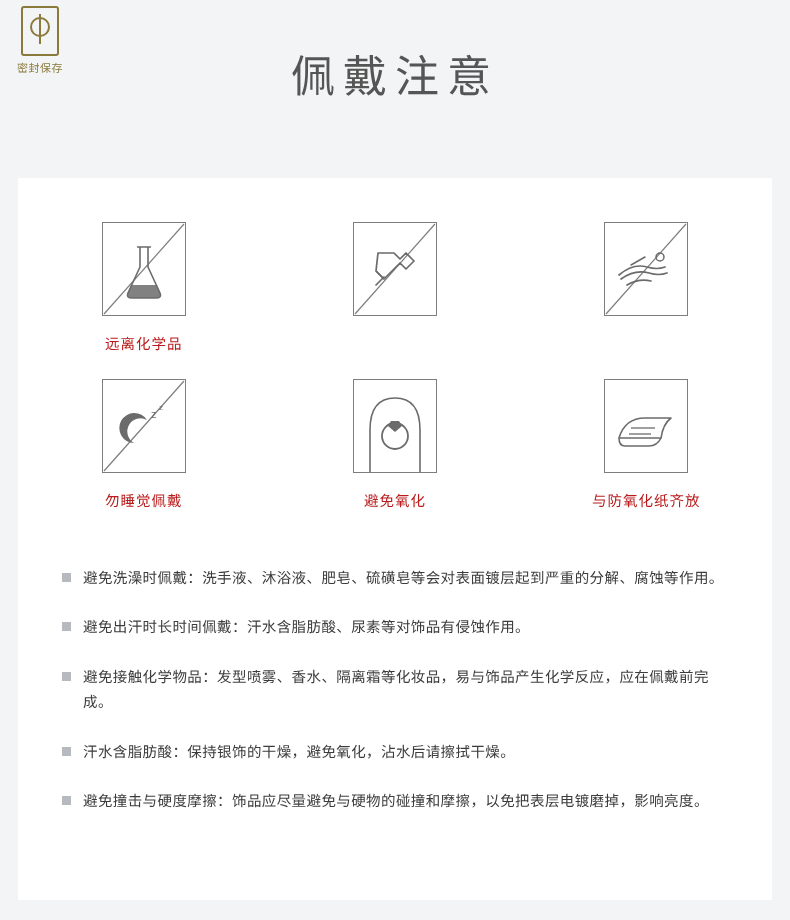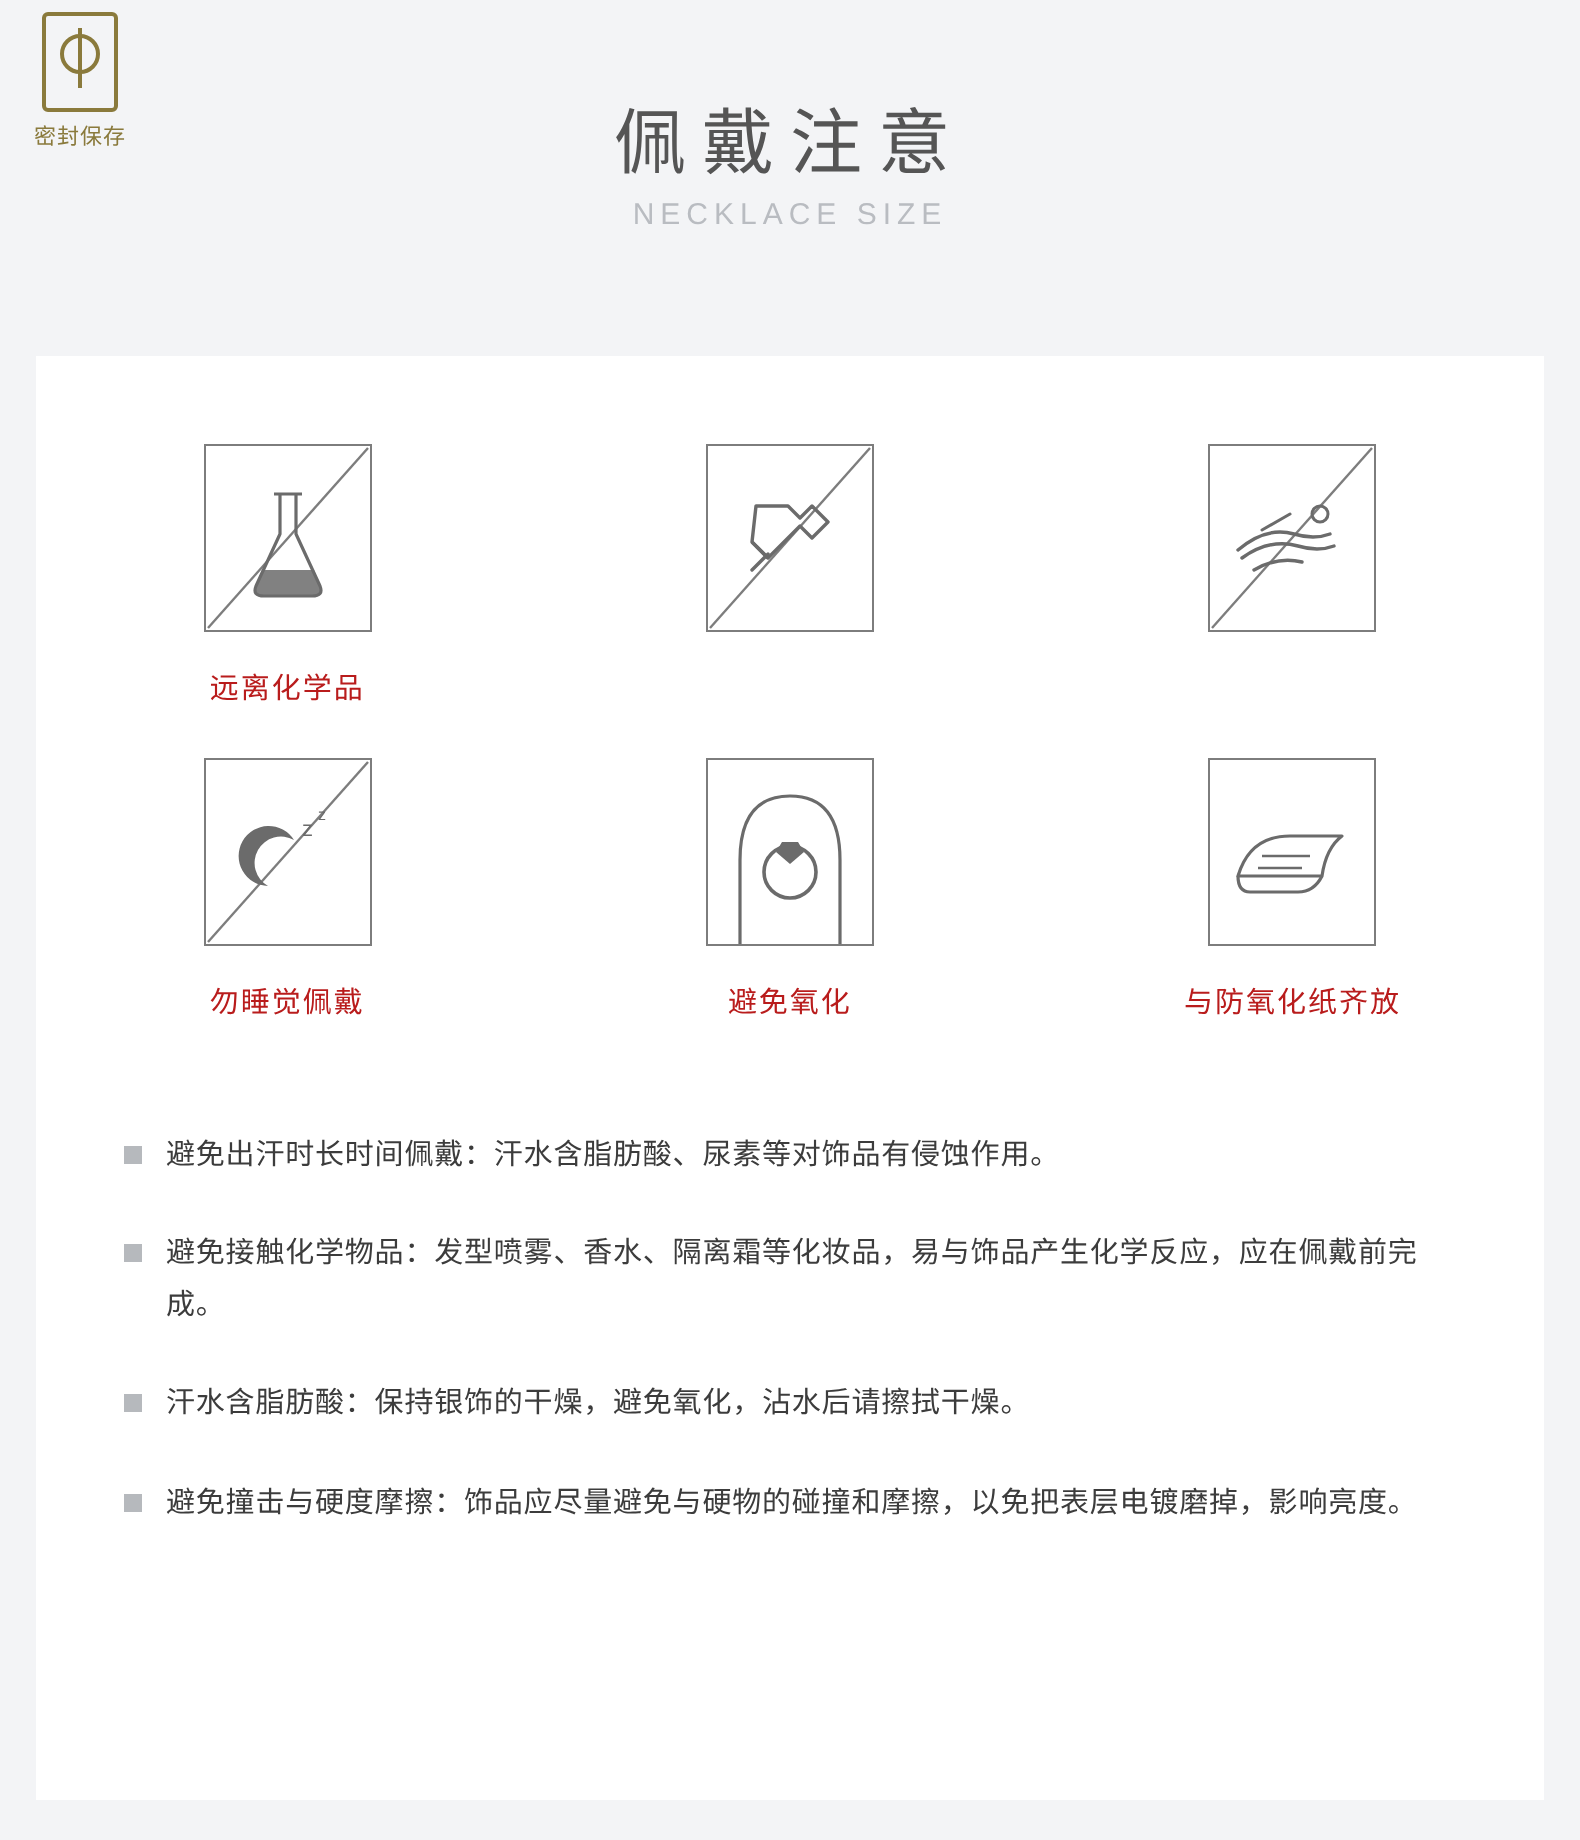--- a/index.html
+++ b/index.html
@@ -76,7 +76,7 @@
     text-align: center;
   }
   .header-title {
-    font-size: 36px;
+    font-size: 44px;
     letter-spacing: 8px;
     color: #555;
     font-weight: normal;

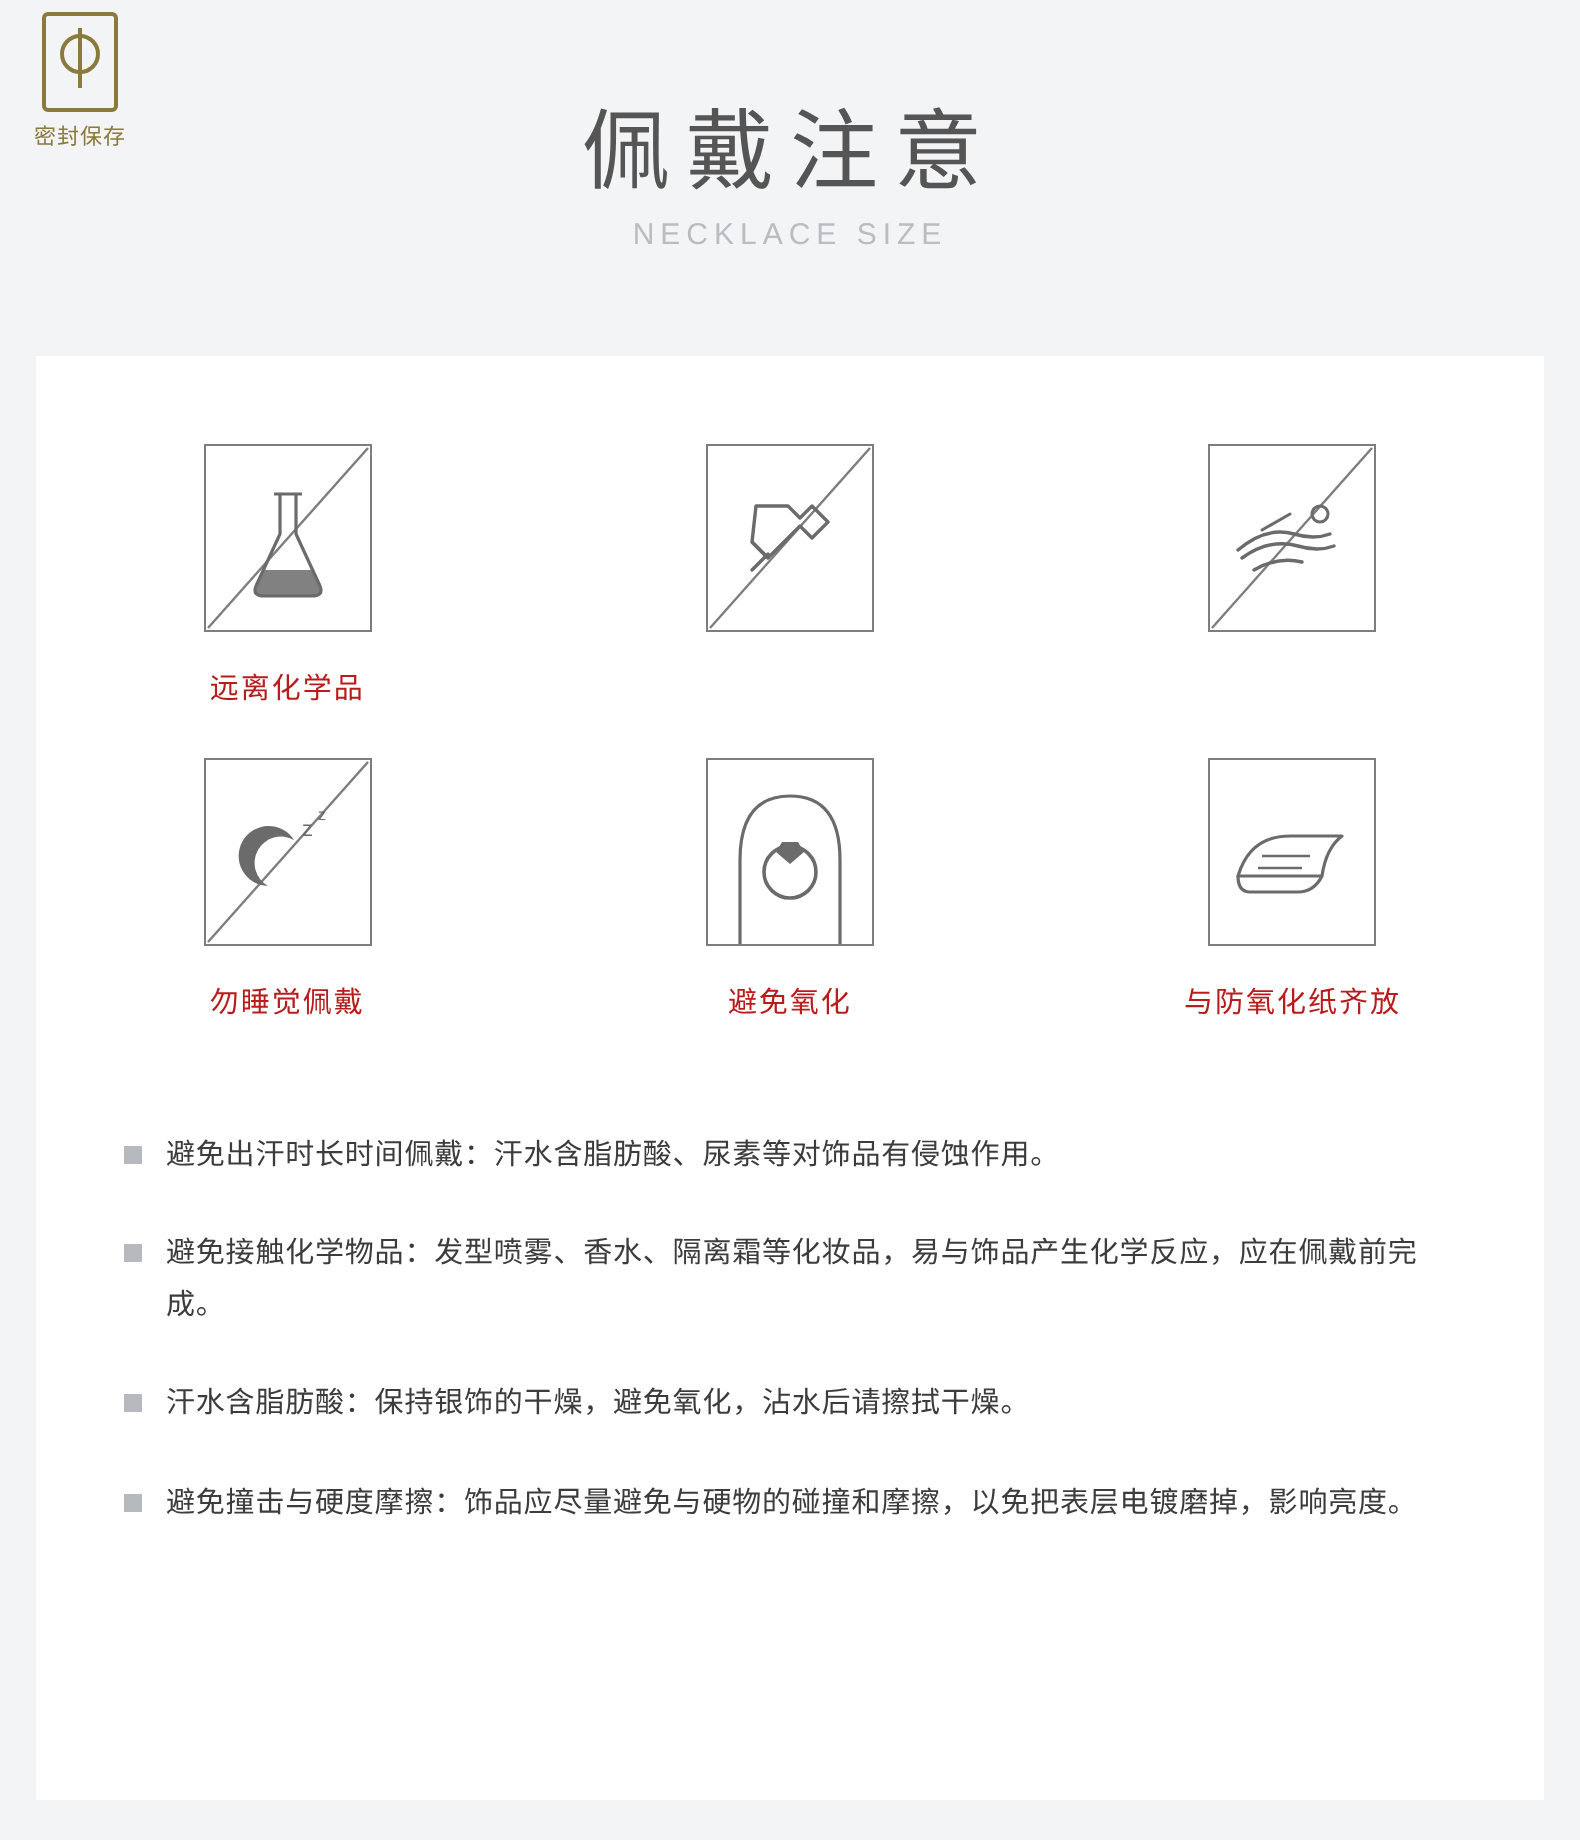--- a/index.html
+++ b/index.html
@@ -174,7 +174,6 @@
 
   <div class="header">
     <h1 class="header-title">佩戴注意</h1>
-    <div class="header-sub">NECKLACE SIZE</div>
   </div>
 
   <div class="card">

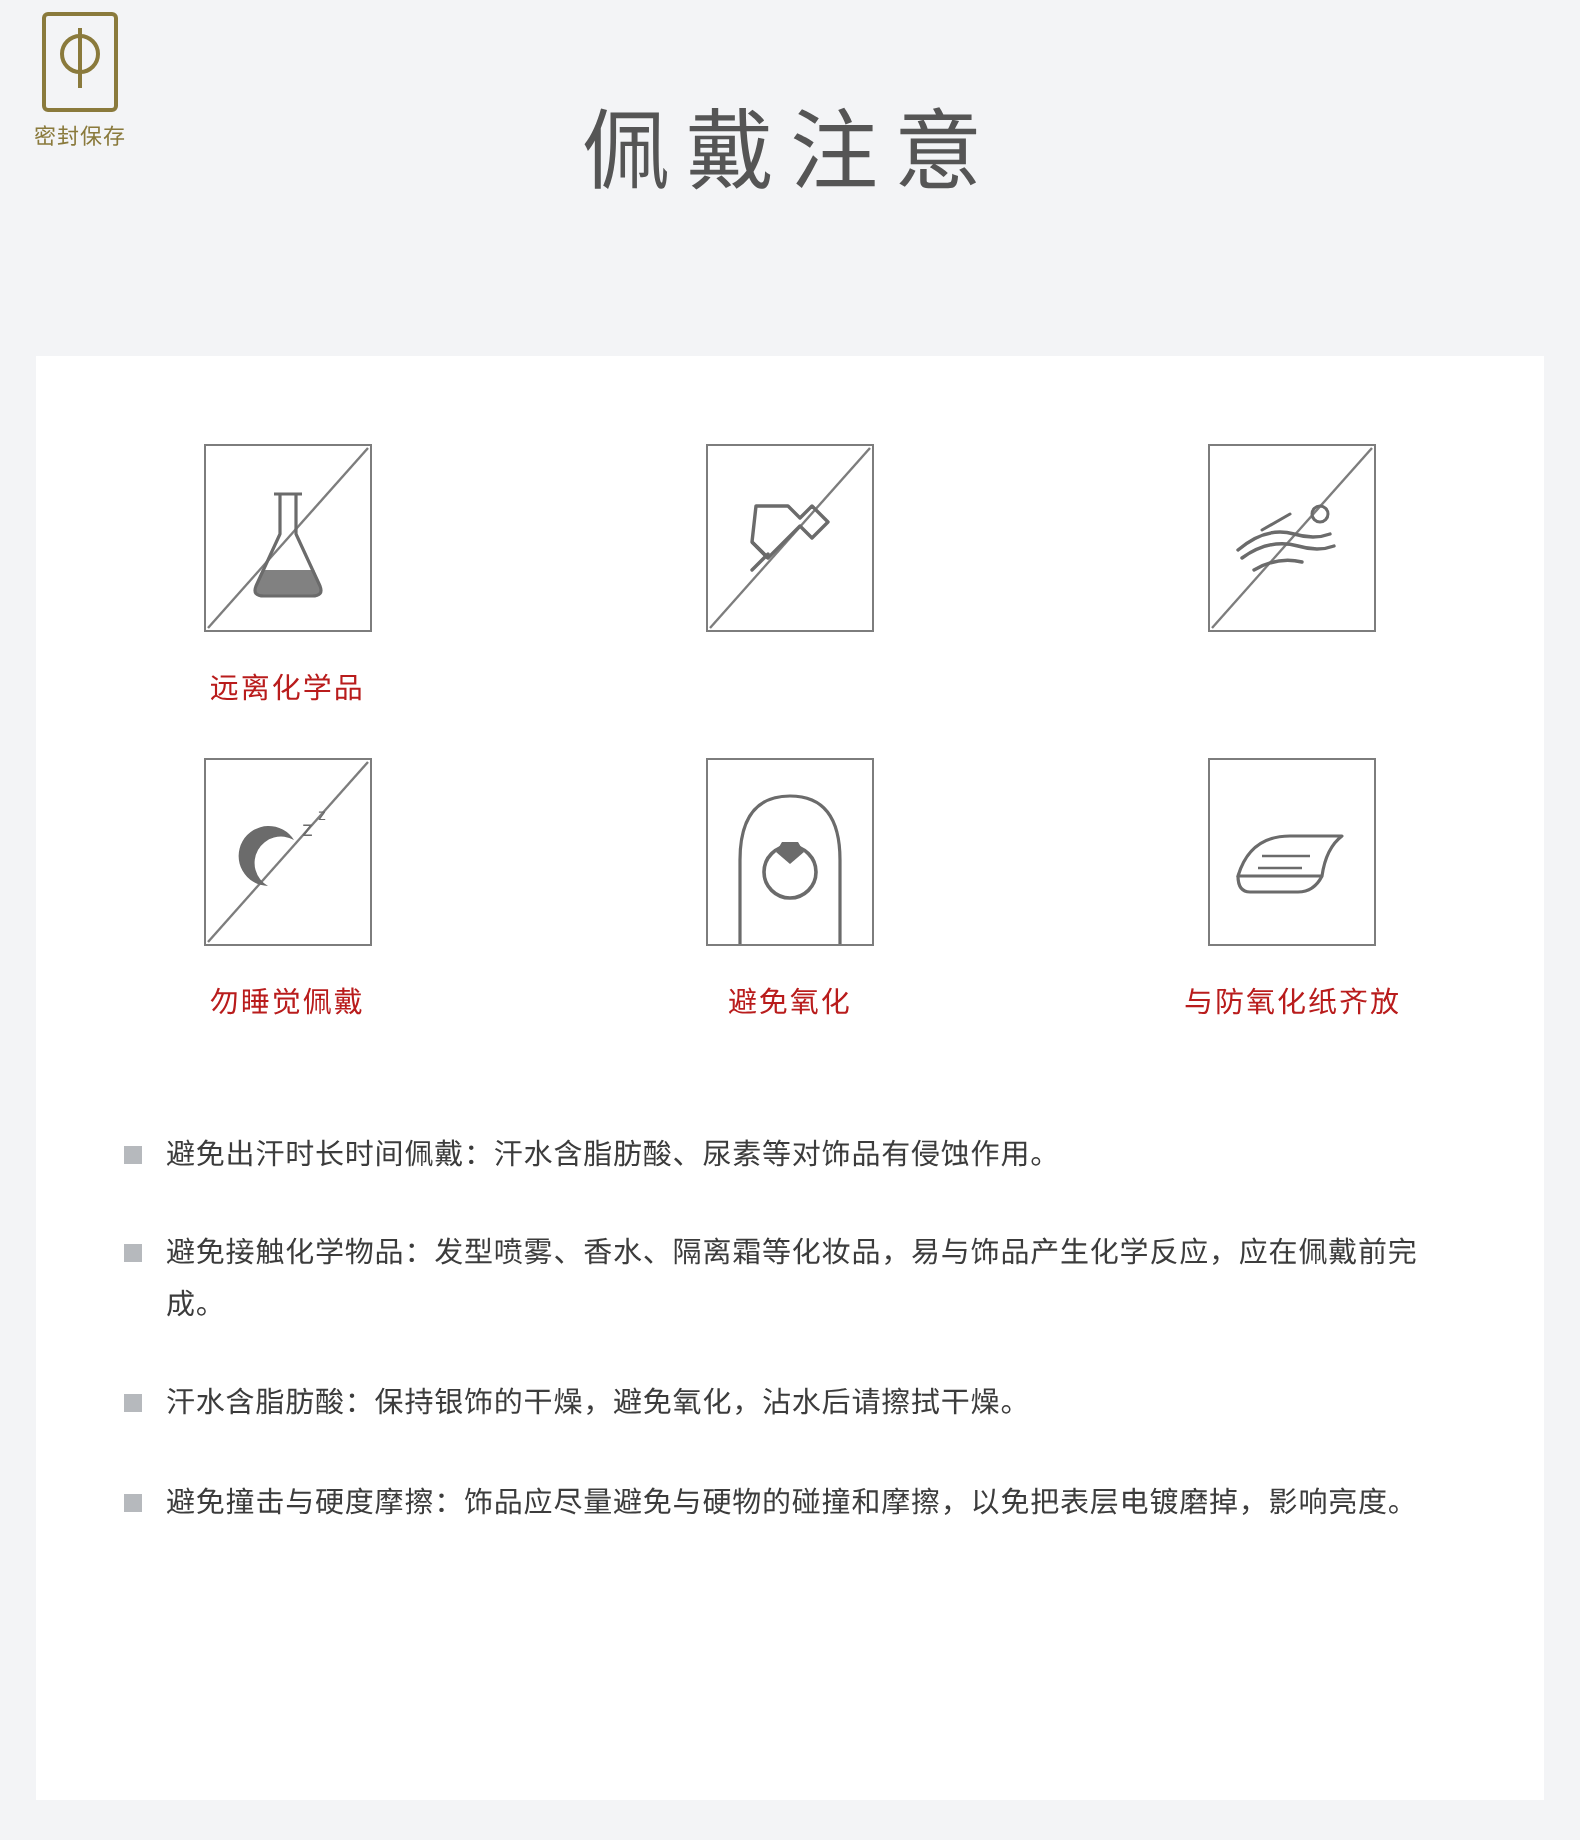--- a/index.html
+++ b/index.html
@@ -255,6 +255,10 @@
     <div class="notes">
       <div class="note-item">
         <span class="note-bullet"></span>
+        <span class="note-text">避免洗澡时佩戴：洗手液、沐浴液、肥皂、硫磺皂等会对表面镀层起到严重的分解、腐蚀等作用。</span>
+      </div>
+      <div class="note-item">
+        <span class="note-bullet"></span>
         <span class="note-text">避免出汗时长时间佩戴：汗水含脂肪酸、尿素等对饰品有侵蚀作用。</span>
       </div>
       <div class="note-item">

